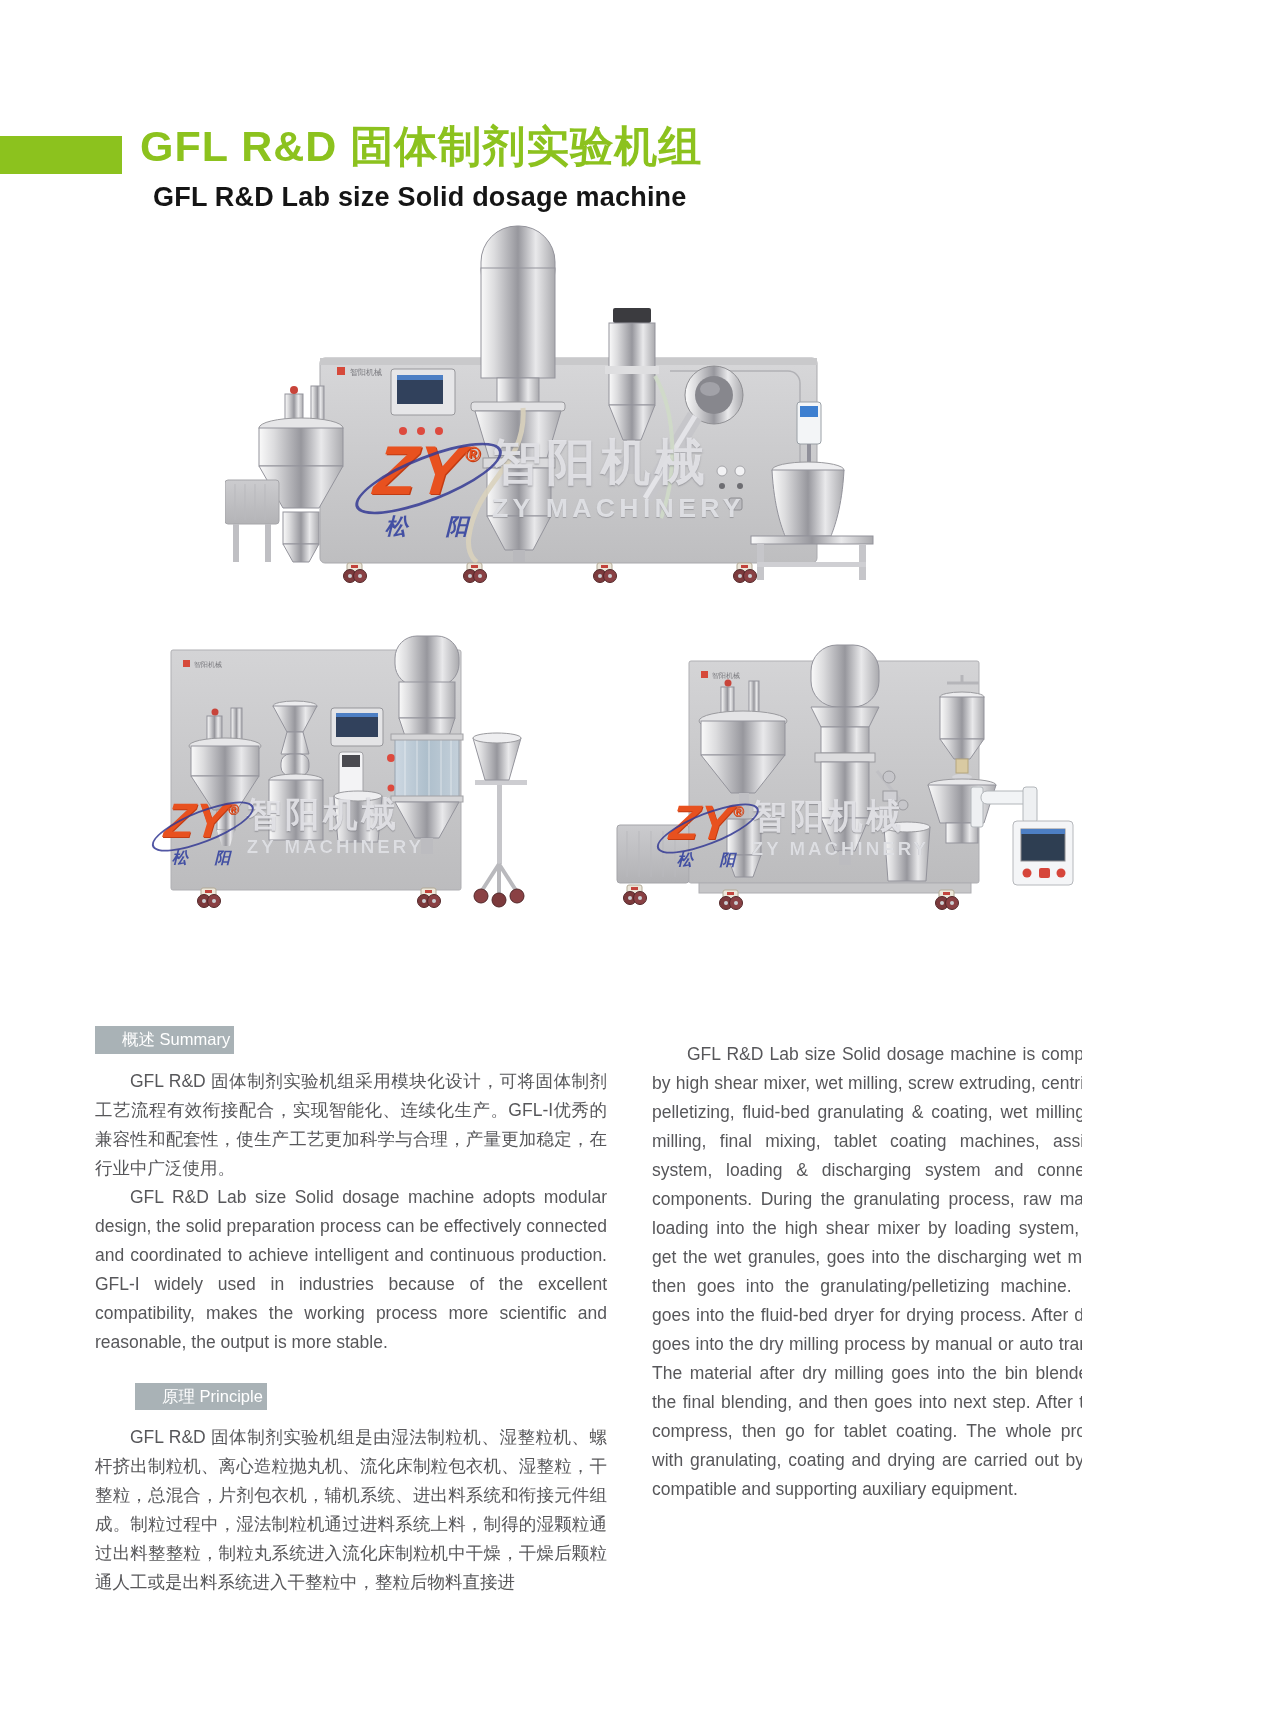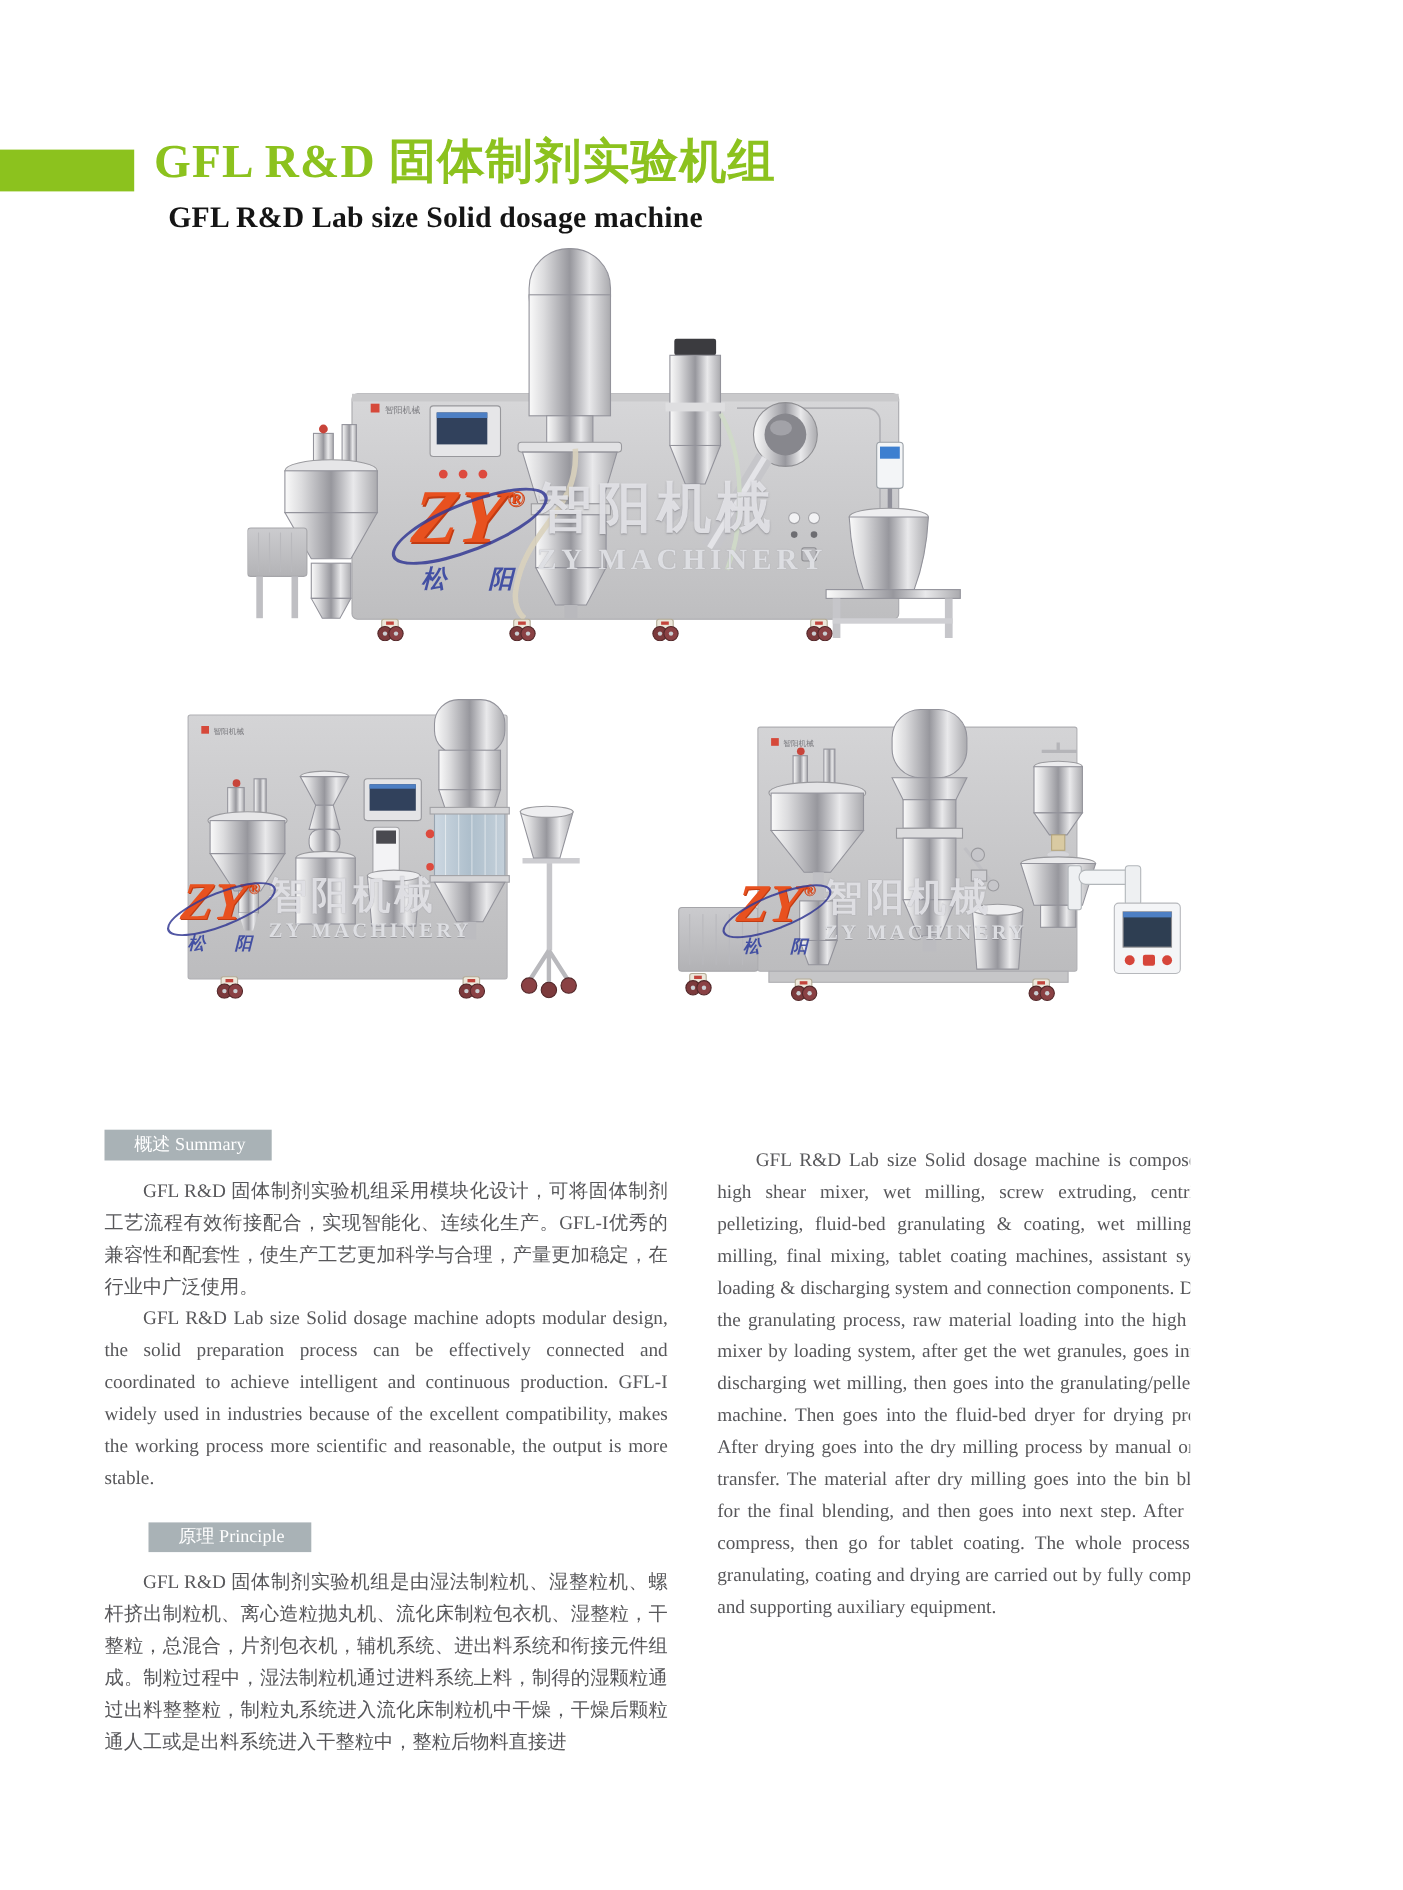--- a/index.html
+++ b/index.html
@@ -4,7 +4,7 @@
 <style>
   html,body{margin:0;padding:0;background:#ffffff;}
   .page{position:relative;width:1082px;height:1718px;background:#ffffff;overflow:hidden;
-        font-family:Liberation Serif, serif;}
+        font-family:Liberation Sans, sans-serif;}
 
   
   .accent-bar{position:absolute;left:0;top:136px;width:122px;height:38px;background:#8cc21e;}

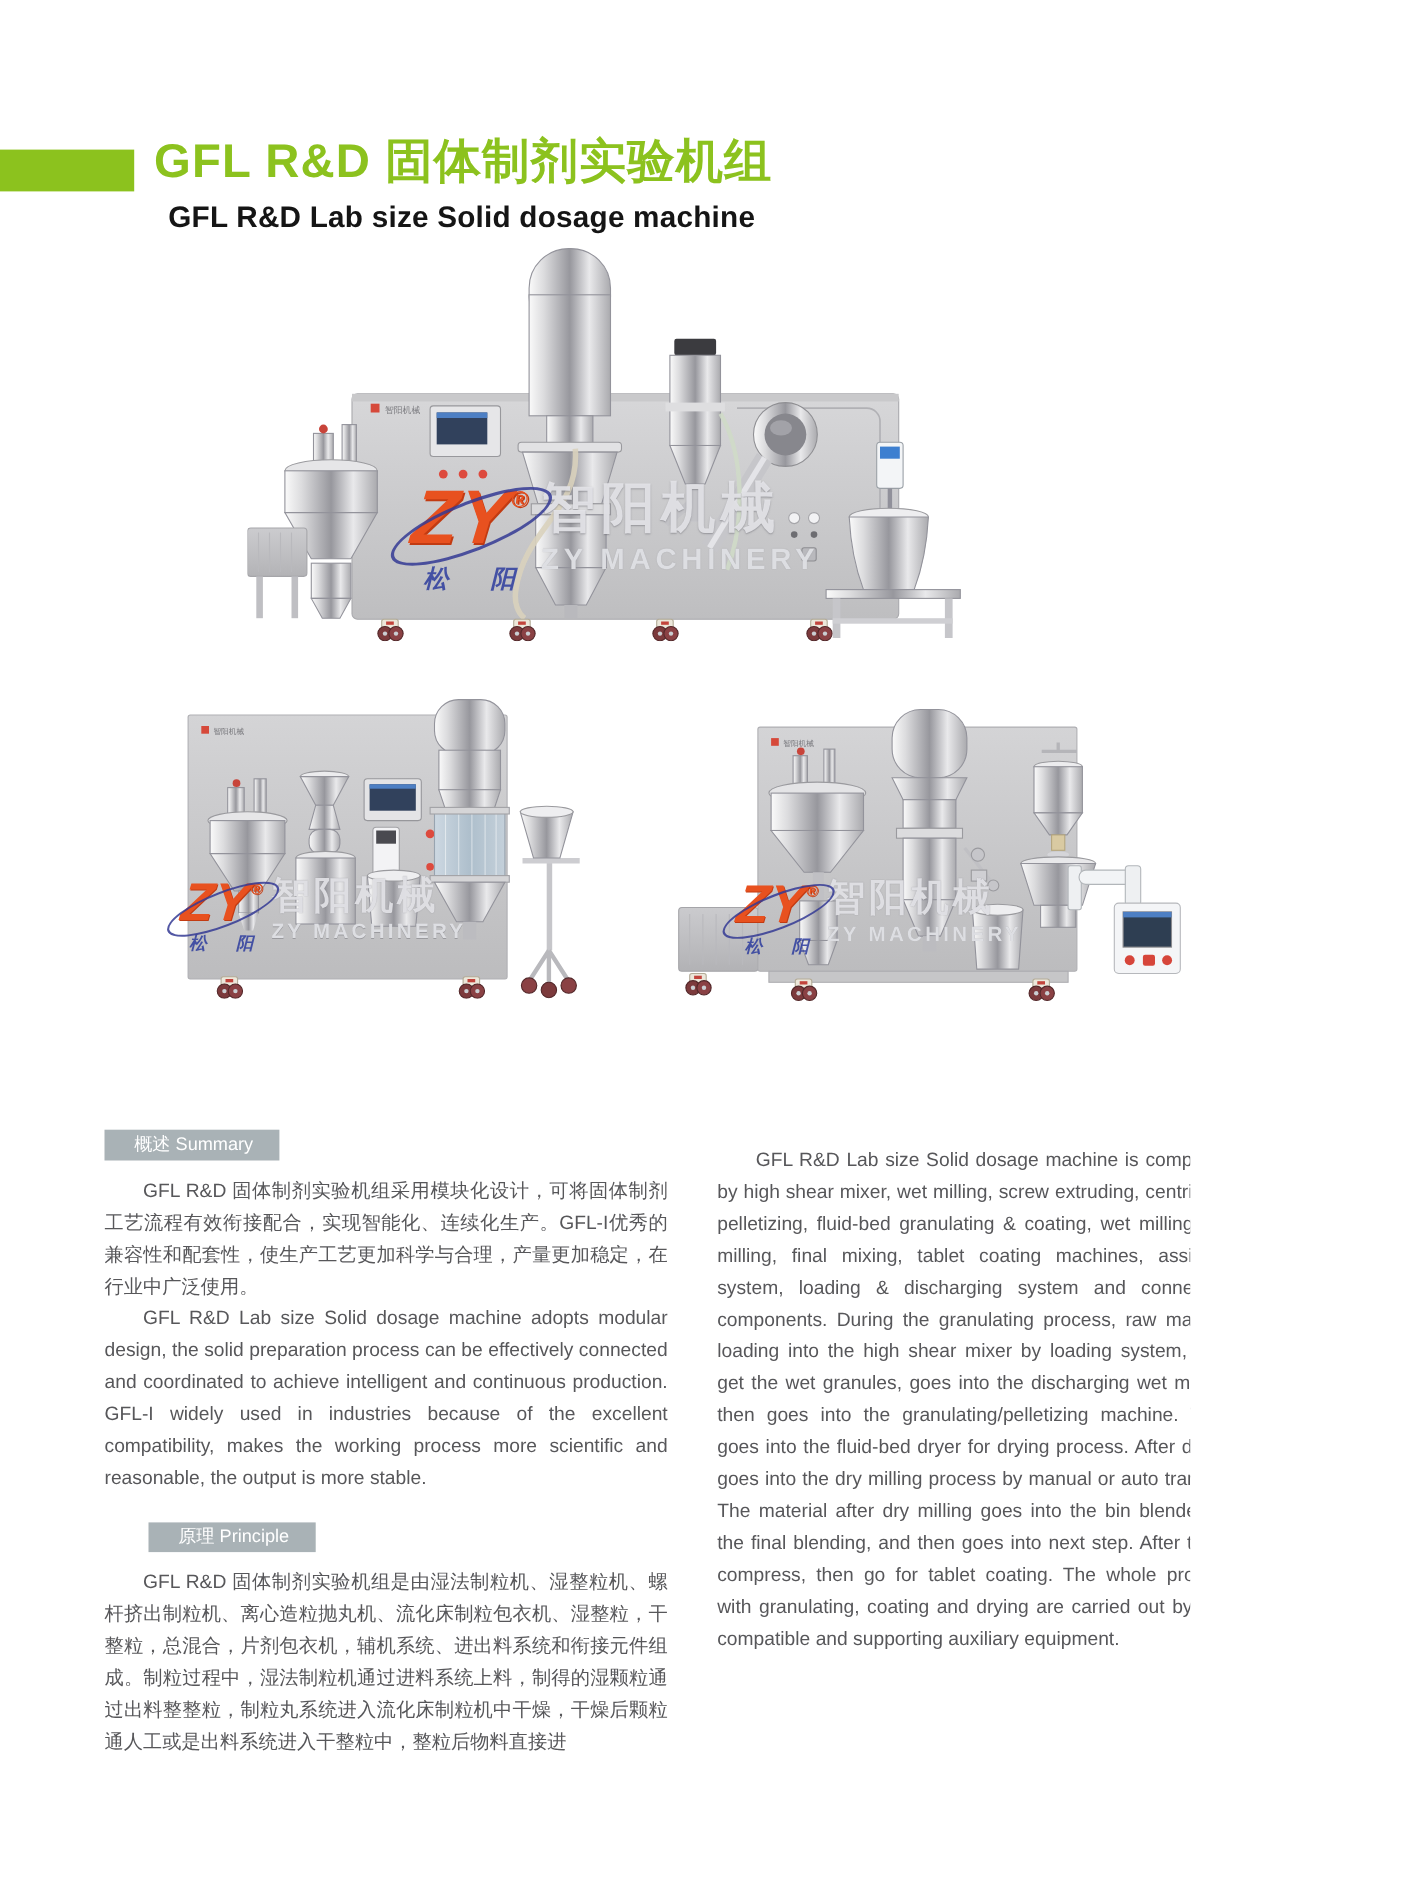--- a/index.html
+++ b/index.html
@@ -50,7 +50,7 @@
   .col p{margin:0;}
   .ind{text-indent:2em;}
   .badge{display:inline-block;background:#a9b2b6;color:#ffffff;font-size:16.5px;
-         line-height:1;padding:5px 24px 6px 27px;margin-bottom:13px;}
+         line-height:1;padding:5px 4px 6px 27px;margin-bottom:13px;}
   .badge-2{margin-top:26px;margin-left:40px;}
 </style>
 </head>

